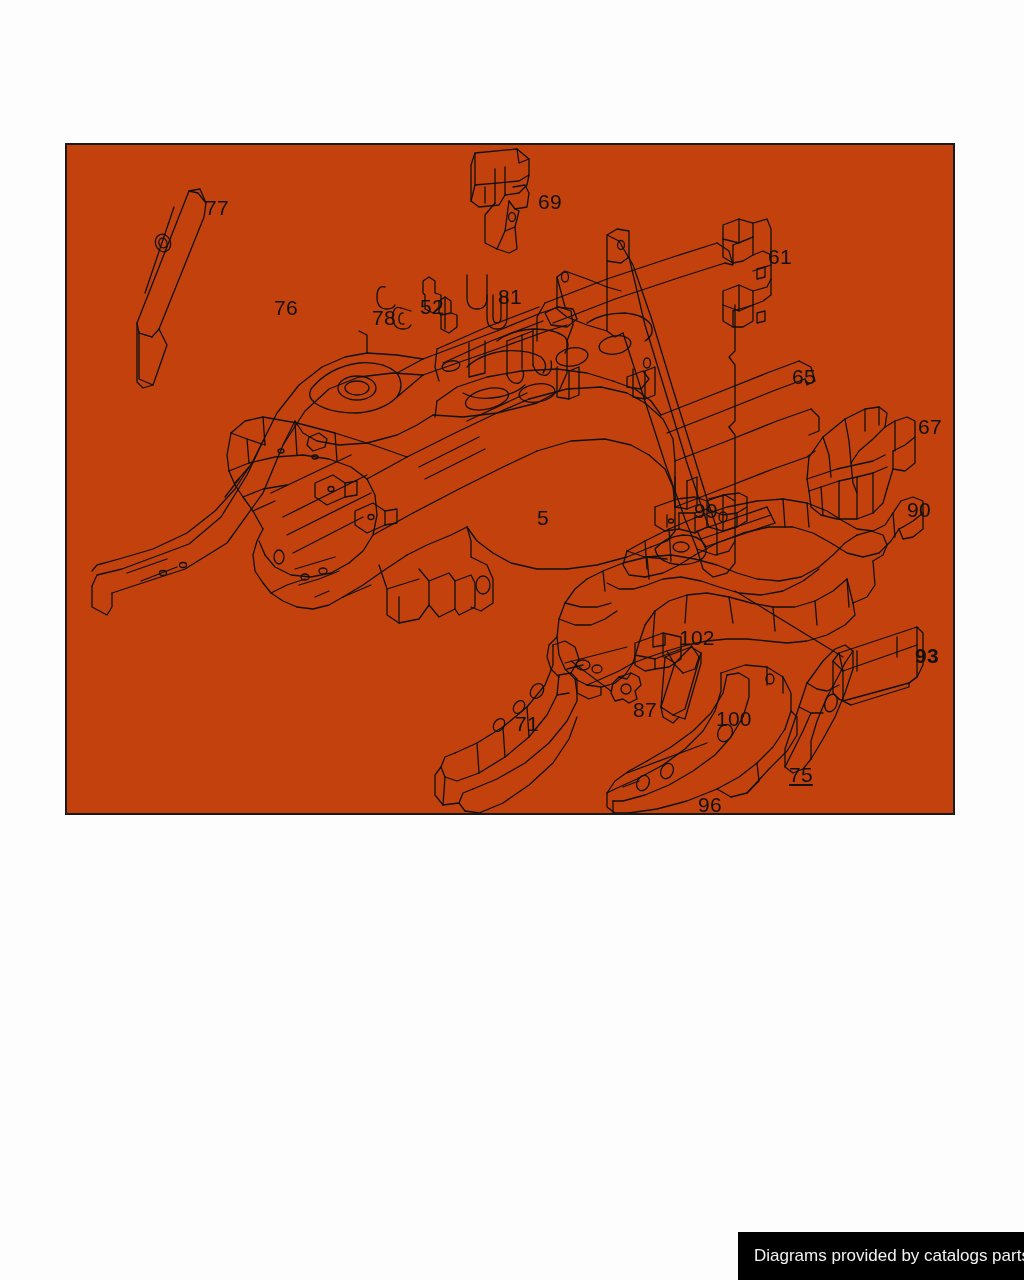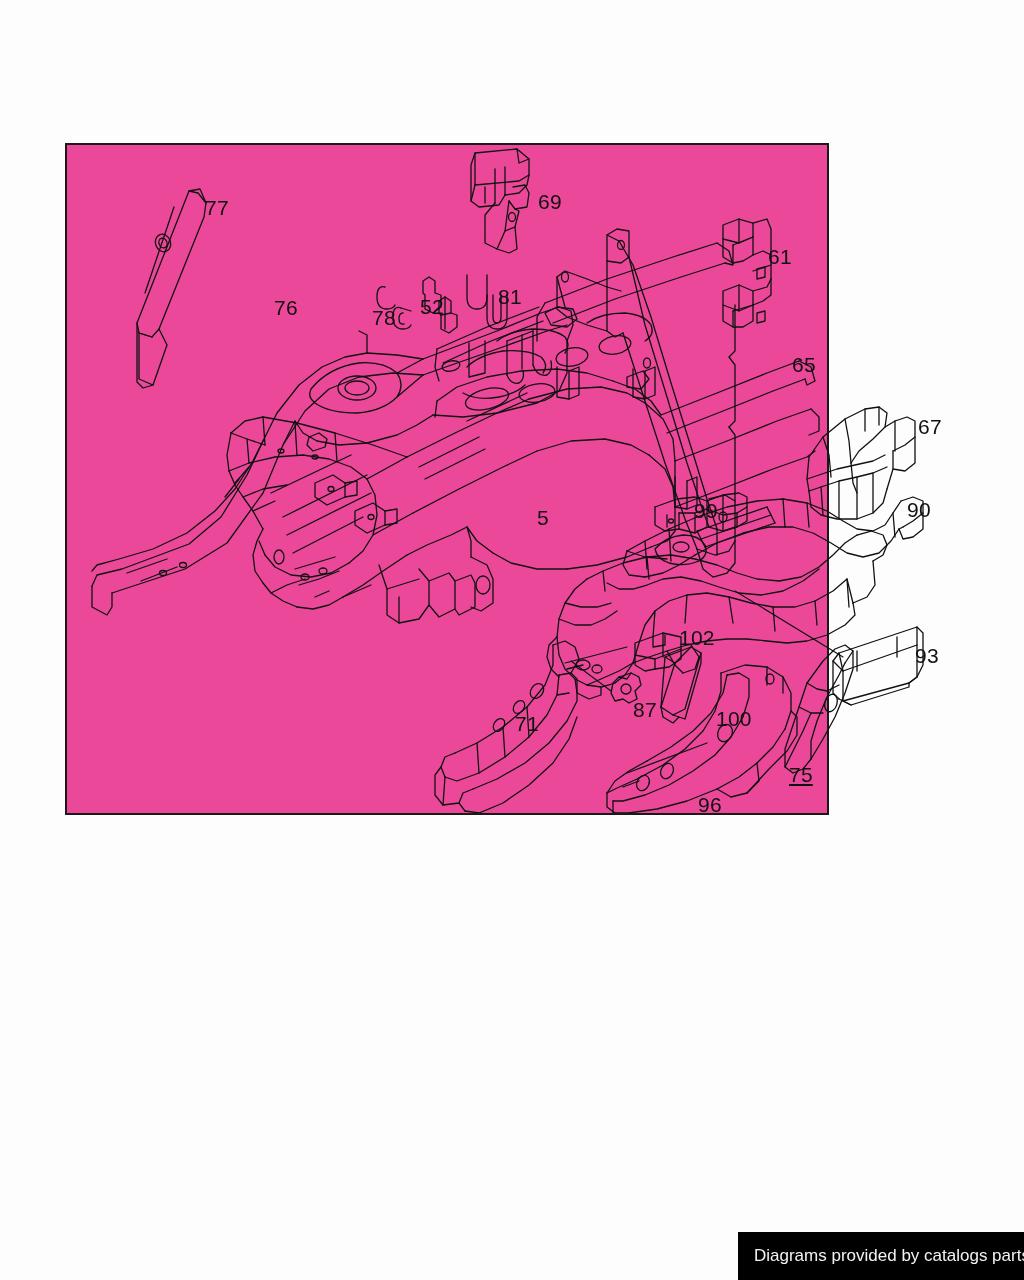--- a/index.html
+++ b/index.html
@@ -28,10 +28,10 @@
     position: absolute;
     left: 65px;
     top: 143px;
-    width: 764px;
+    width: 890px;
     height: 672px;
     border: 2px solid #1a1a1a;
-    background: #ec4899;
+    background: #c2410c;
     box-sizing: border-box;
   }
 

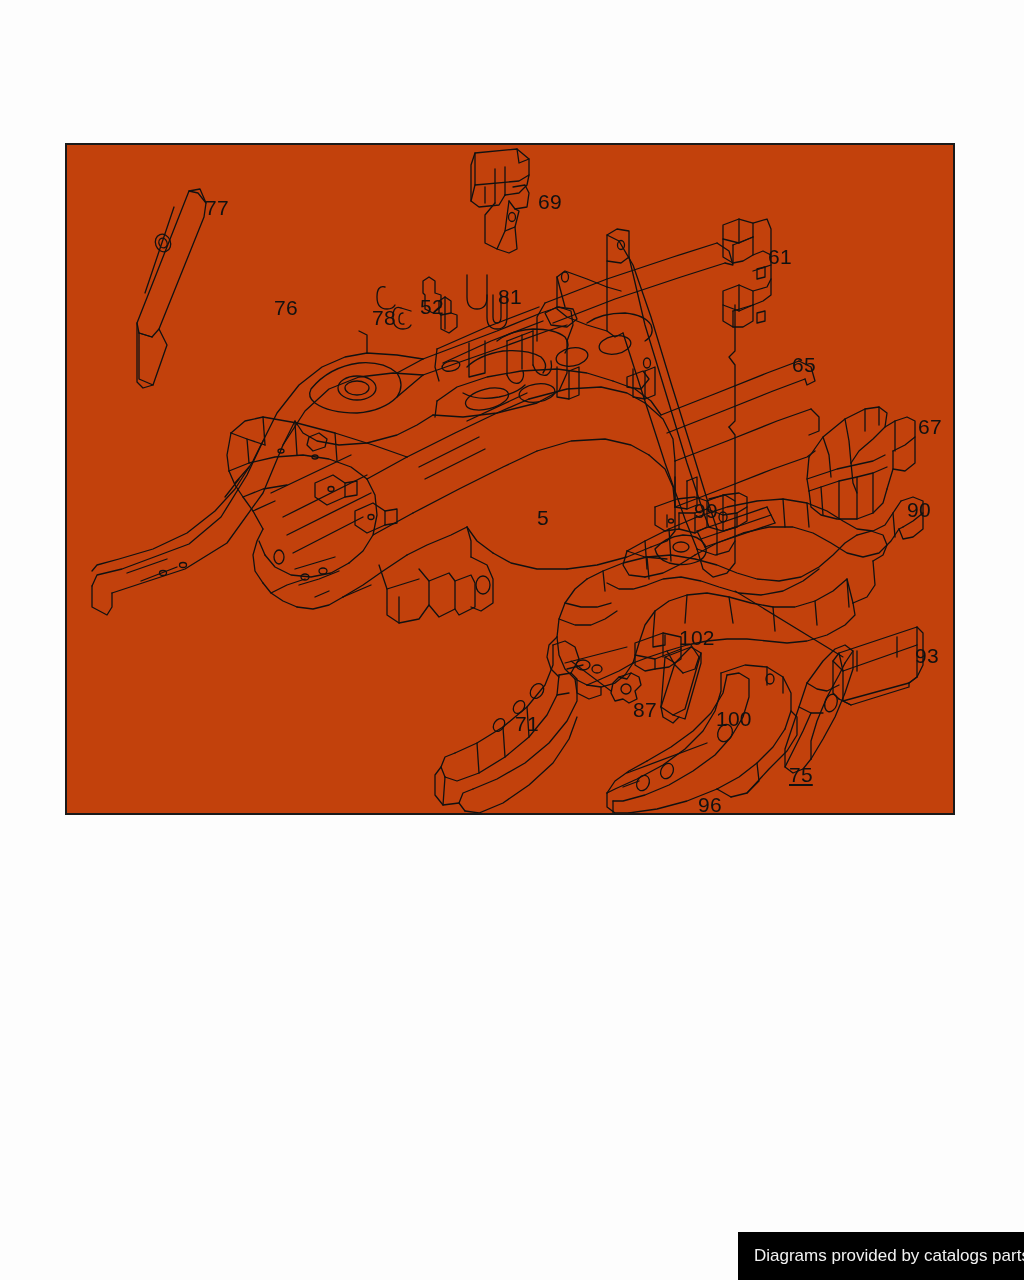--- a/index.html
+++ b/index.html
@@ -543,7 +543,7 @@
     <span class="callout" style="left:471px; top:46px;">69</span>
     <span class="callout" style="left:207px; top:152px;">76</span>
     <span class="callout" style="left:701px; top:101px;">61</span>
-    <span class="callout" style="left:725px; top:209px;">65</span>
+    <span class="callout" style="left:725px; top:221px;">65</span>
     <span class="callout" style="left:305px; top:162px;">78</span>
     <span class="callout" style="left:353px; top:151px;">52</span>
     <span class="callout" style="left:431px; top:141px;">81</span>

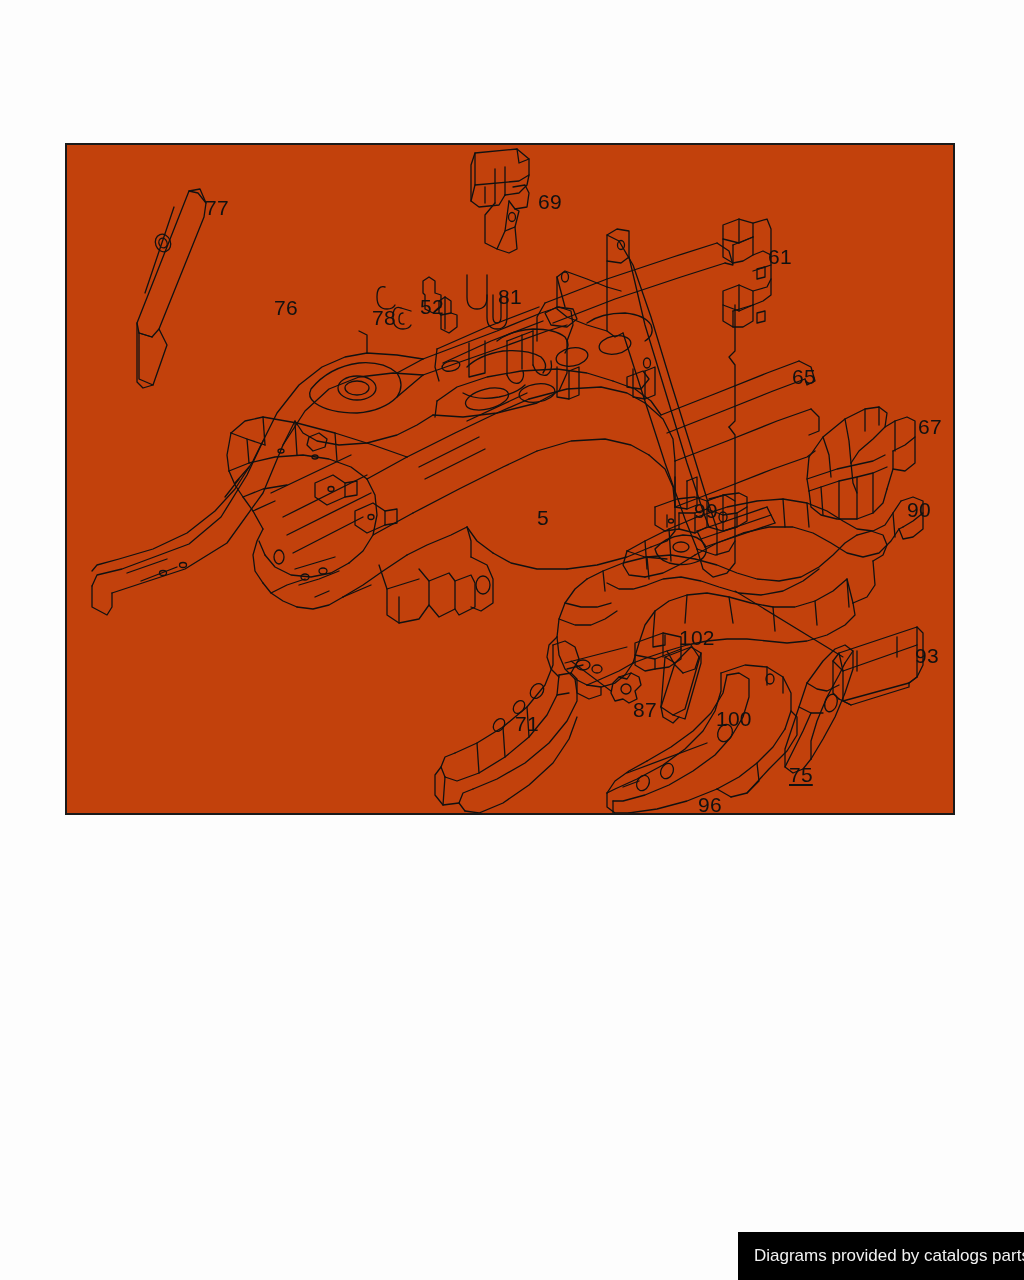--- a/index.html
+++ b/index.html
@@ -552,7 +552,7 @@
     <span class="callout" style="left:627px; top:355px;">99</span>
     <span class="callout" style="left:840px; top:354px;">90</span>
     <span class="callout" style="left:612px; top:482px;">102</span>
-    <span class="callout" style="left:848px; top:500px;">93</span>
+    <span class="callout" style="left:848px; top:500px;font-weight:bold;">93</span>
     <span class="callout" style="left:566px; top:554px;">87</span>
     <span class="callout" style="left:605px; top:563px;margin-left:44px;">100</span>
     <span class="callout" style="left:448px; top:568px;">71</span>

